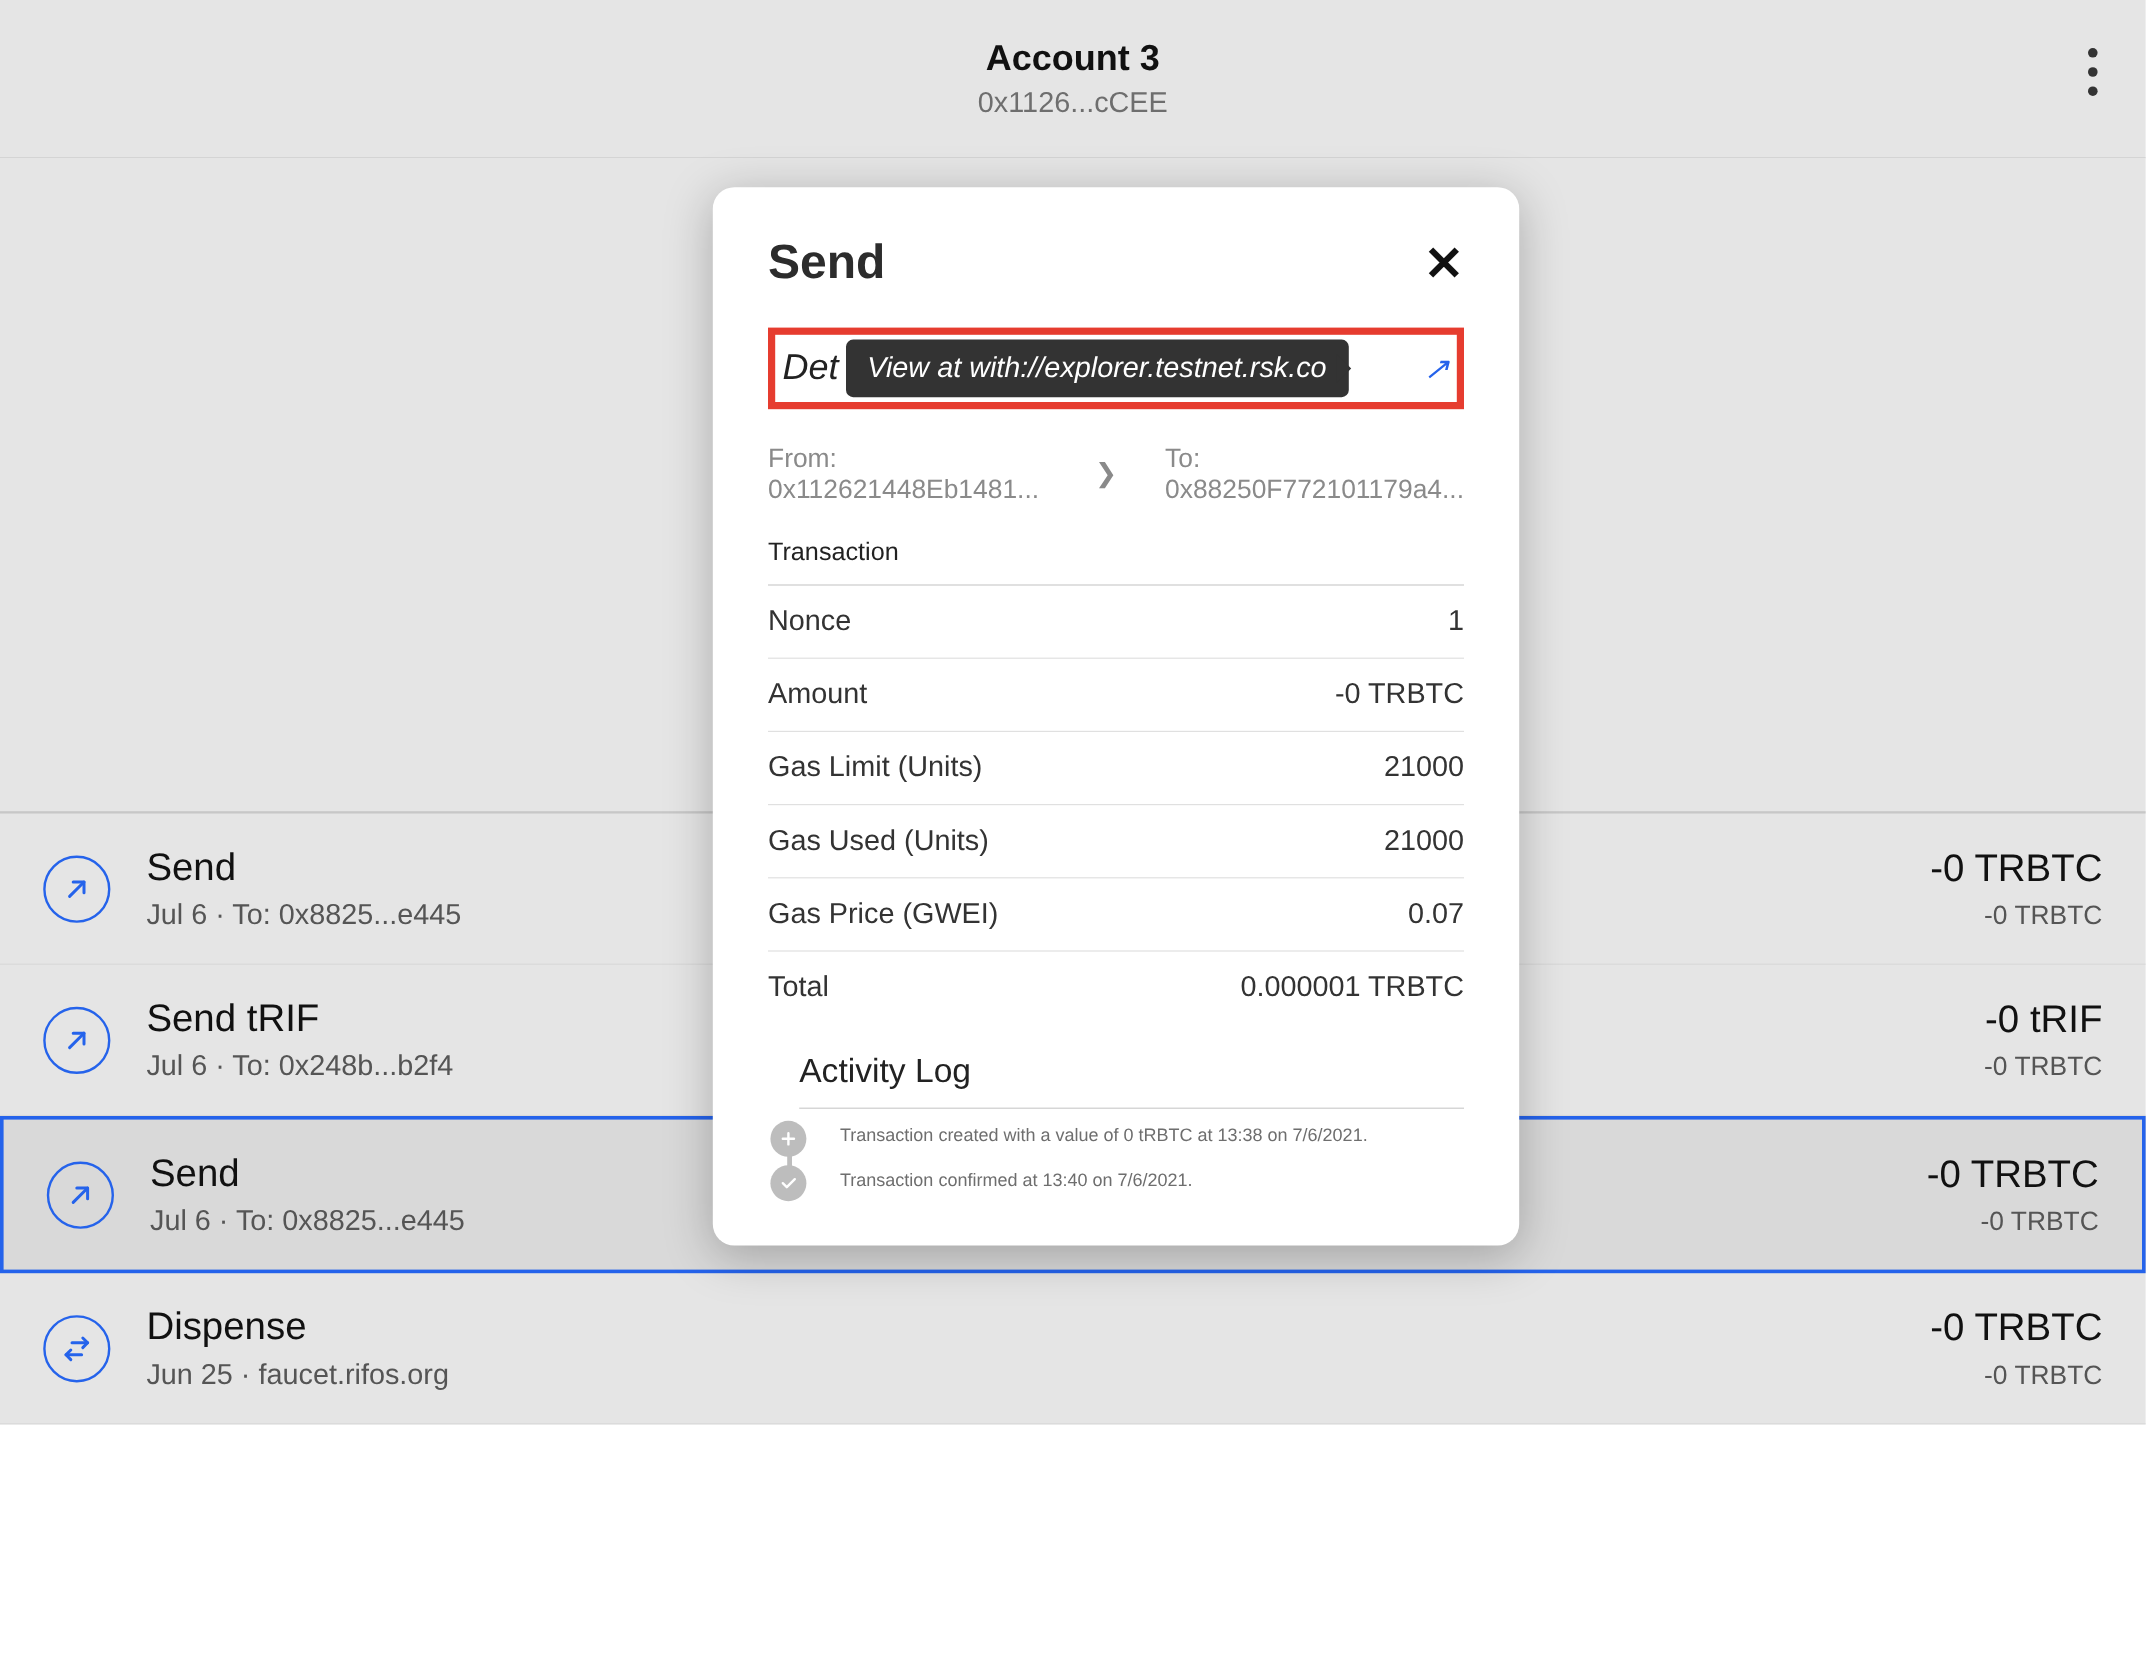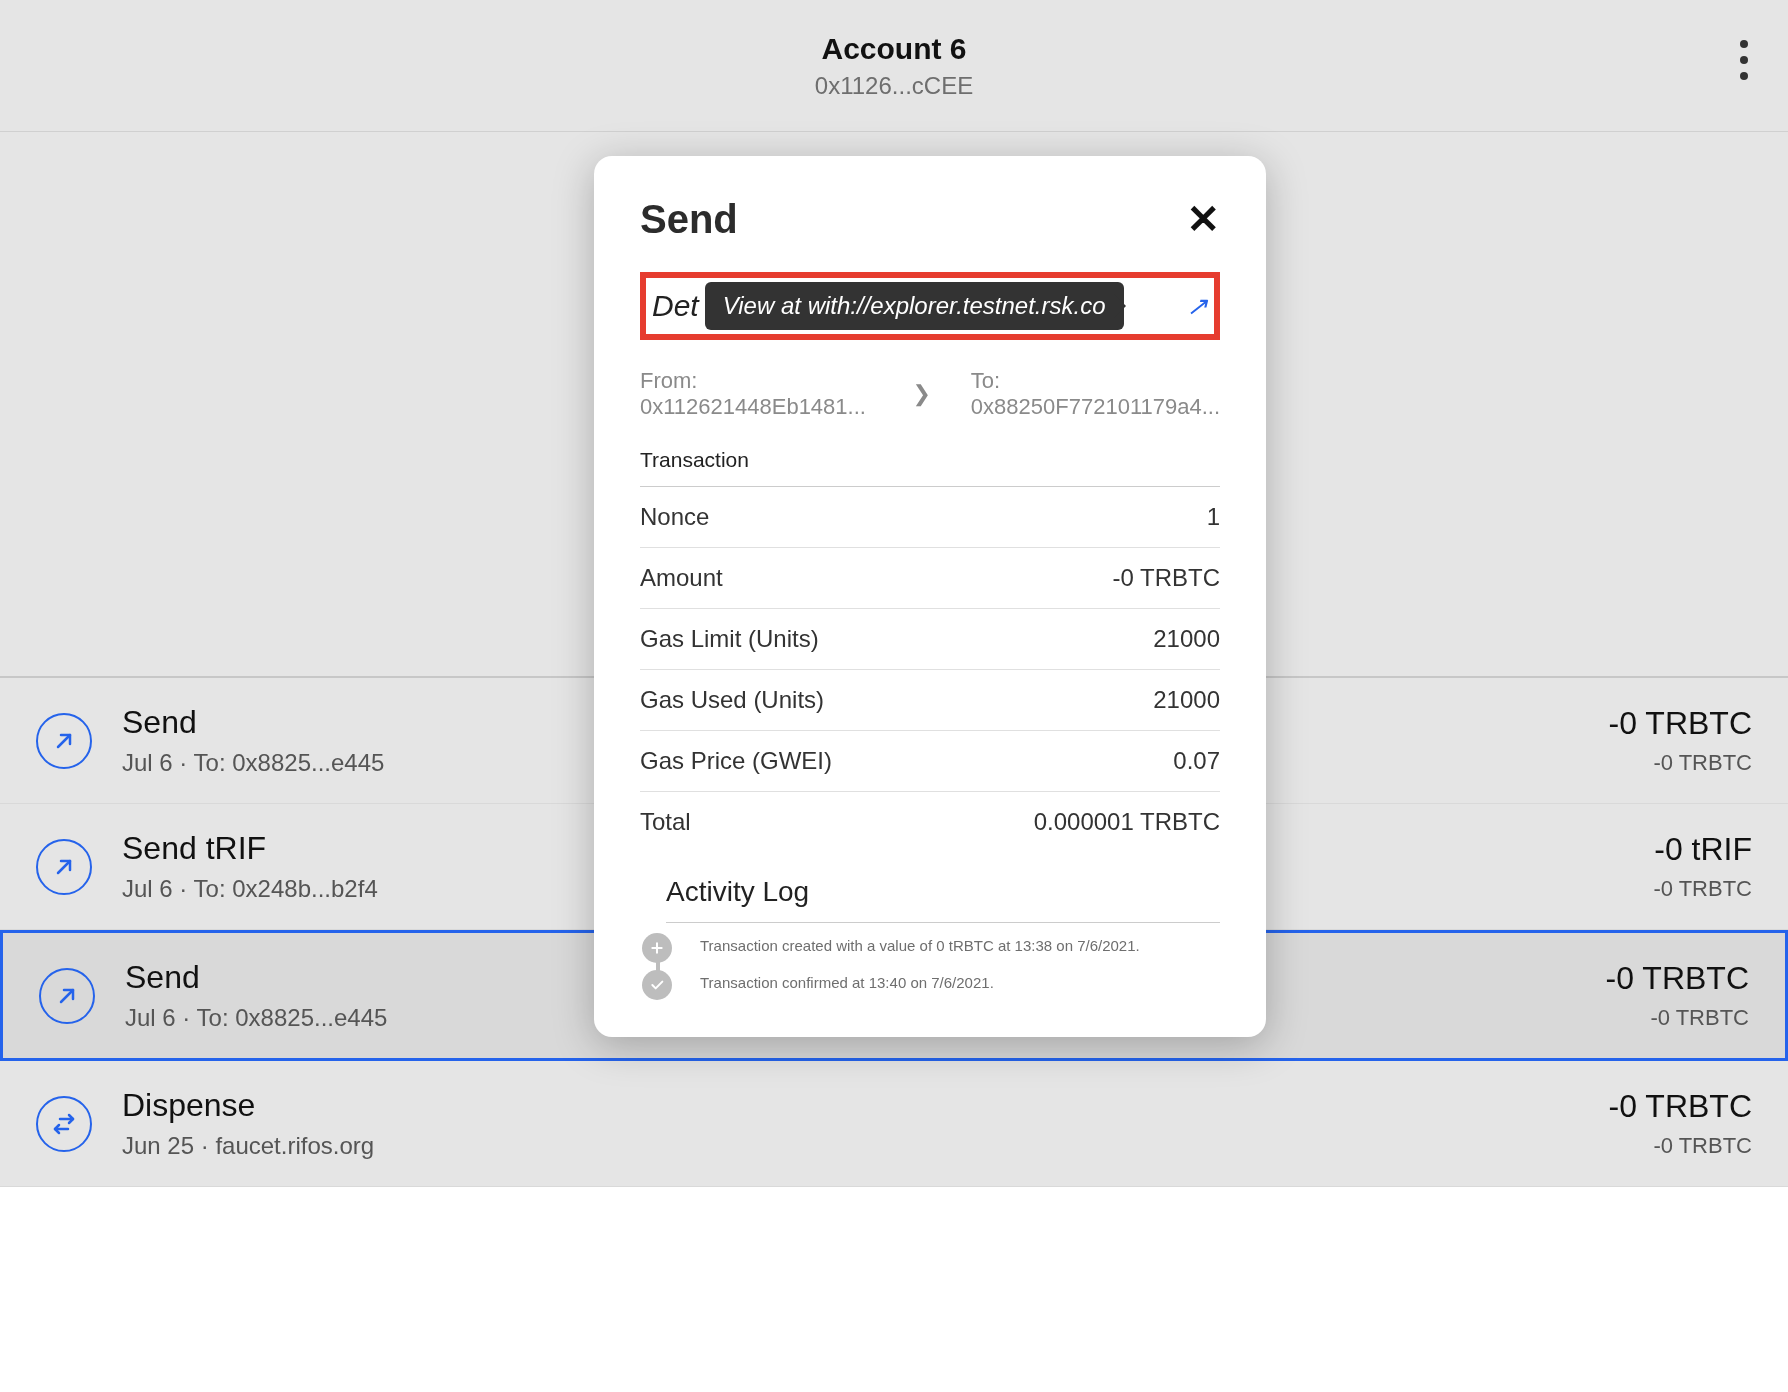--- a/index.html
+++ b/index.html
@@ -53,7 +53,7 @@
 <div class="bg">
   <div class="header">
     <div class="acct">
-      <div class="name">Account 6</div>
+      <div class="name">Account 3</div>
       <div class="addr">0x1126...cCEE</div>
     </div>
     <div class="kebab">

